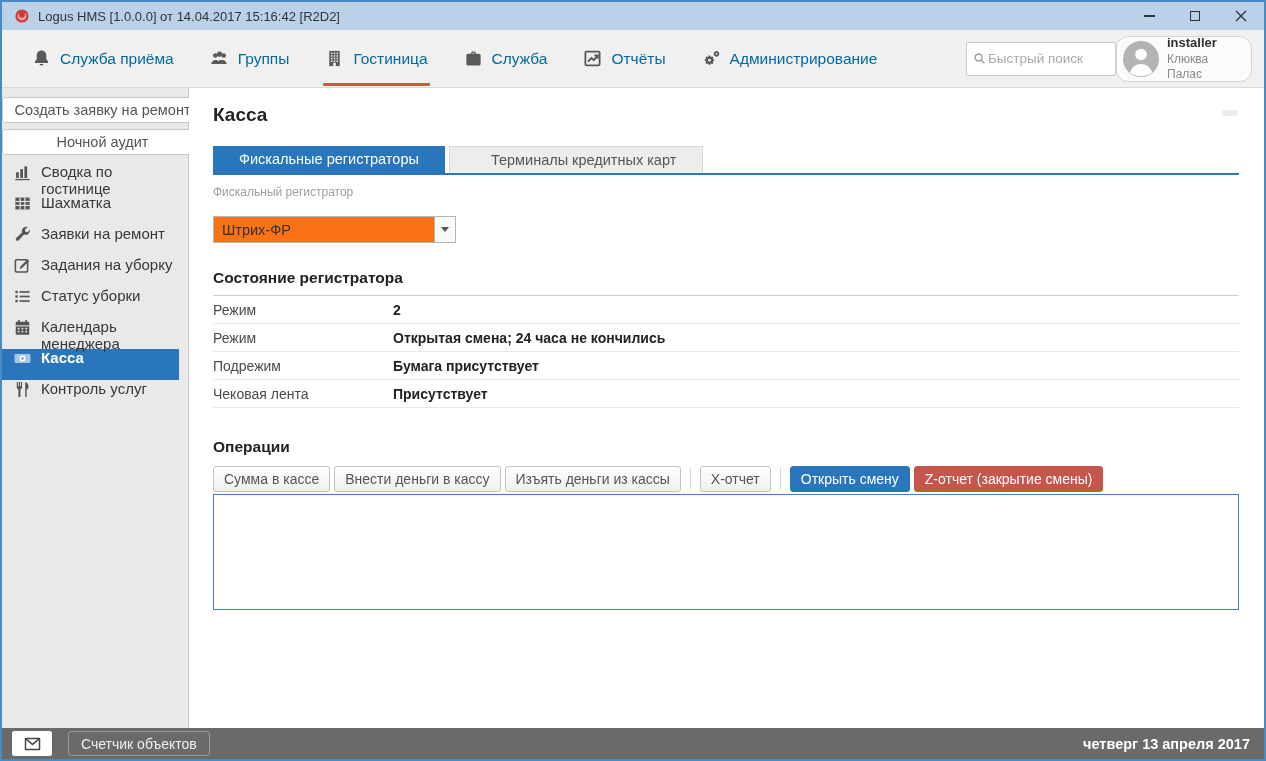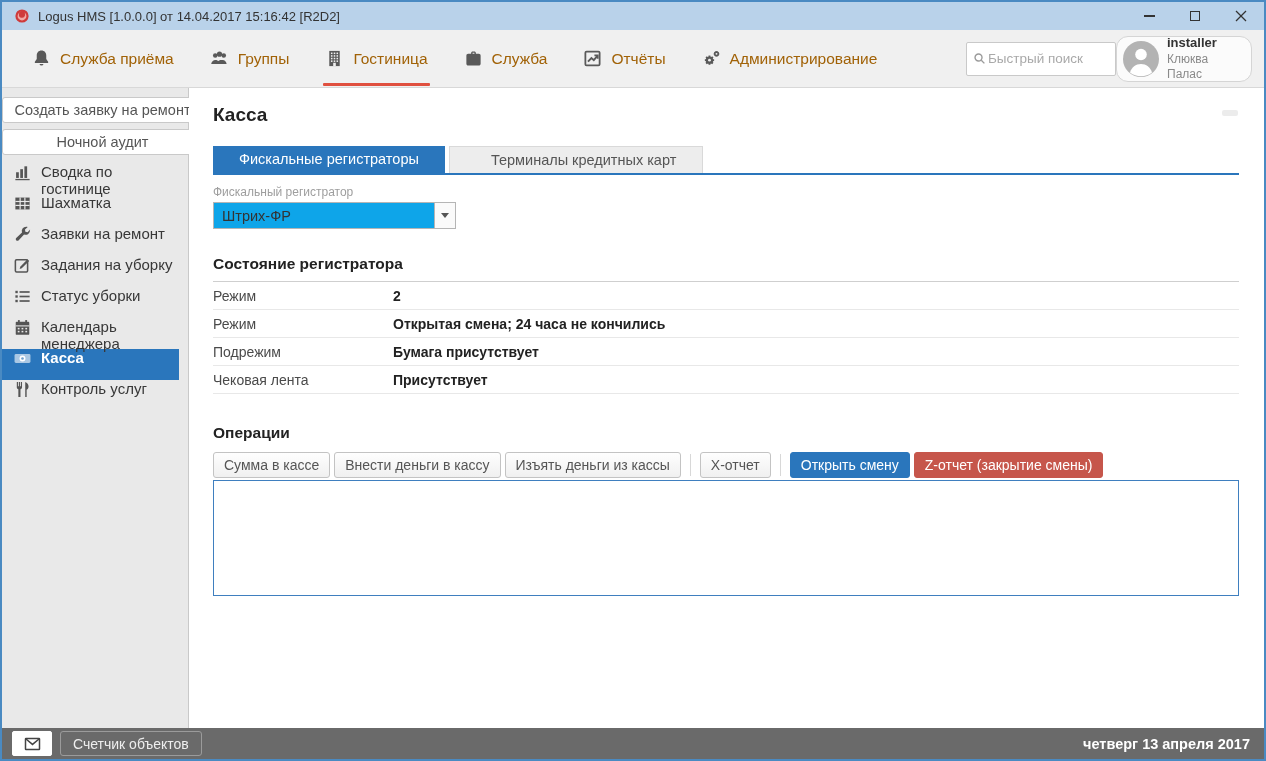--- a/index.html
+++ b/index.html
@@ -26,7 +26,7 @@
     display:flex; align-items:center; padding:0 12px 0 30px; flex:0 0 auto; }
   .nav-items{ display:flex; align-items:stretch; height:100%; gap:36px; }
   .nav-item{ position:relative; display:flex; align-items:center; gap:9px;
-    font-size:15.5px; color:#a16207; cursor:pointer; }
+    font-size:15.5px; color:#0369a1; cursor:pointer; }
   .nav-item .nav-ico{ width:19px; height:19px; color:#595959; display:flex; }
   .nav-item .nav-ico svg{ width:19px; height:19px; }
   .nav-item.active::after{ content:""; position:absolute; left:-2px; right:-2px;

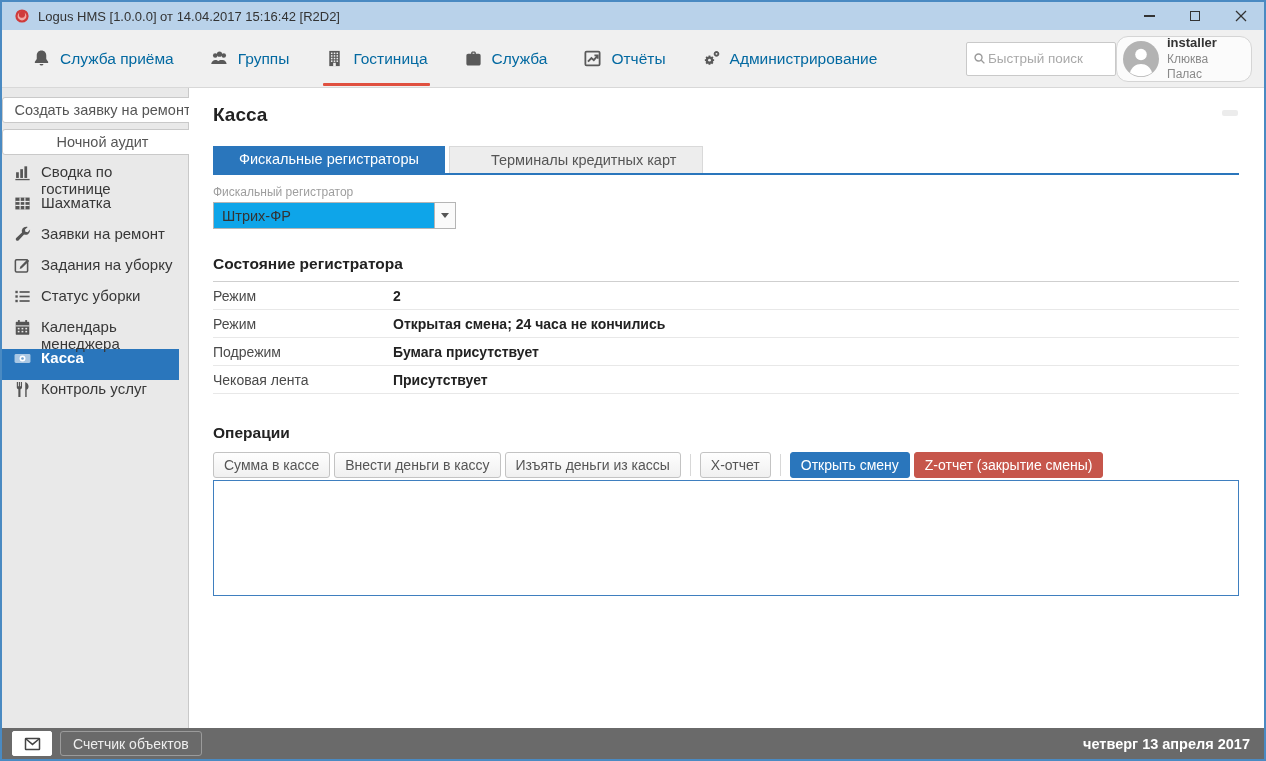--- a/index.html
+++ b/index.html
@@ -69,8 +69,8 @@
     color:#555; margin-left:4px;padding-left:41px; }
   .tabs-underline{ height:2px; background:#2a76bc; }
   .field-label{ margin-top:10px; font-size:12px; color:#9e9e9e; }
-  .select{ margin-top:3px; width:243px; height:27px; border:1px solid #b5b5b5;
-    background:#0ea5e9; display:flex; align-items:center; cursor:pointer; }
+  .select{ margin-top:17px; width:243px; height:27px; border:1px solid #b5b5b5;
+    background:#f97316; display:flex; align-items:center; cursor:pointer; }
   .select .select-value{ flex:1; padding-left:8px; font-size:14.5px; color:#333; }
   .select .select-arrow{ width:21px; height:100%; border-left:1px solid #b5b5b5;
     background:#fafafa; display:flex; align-items:center; justify-content:center; }

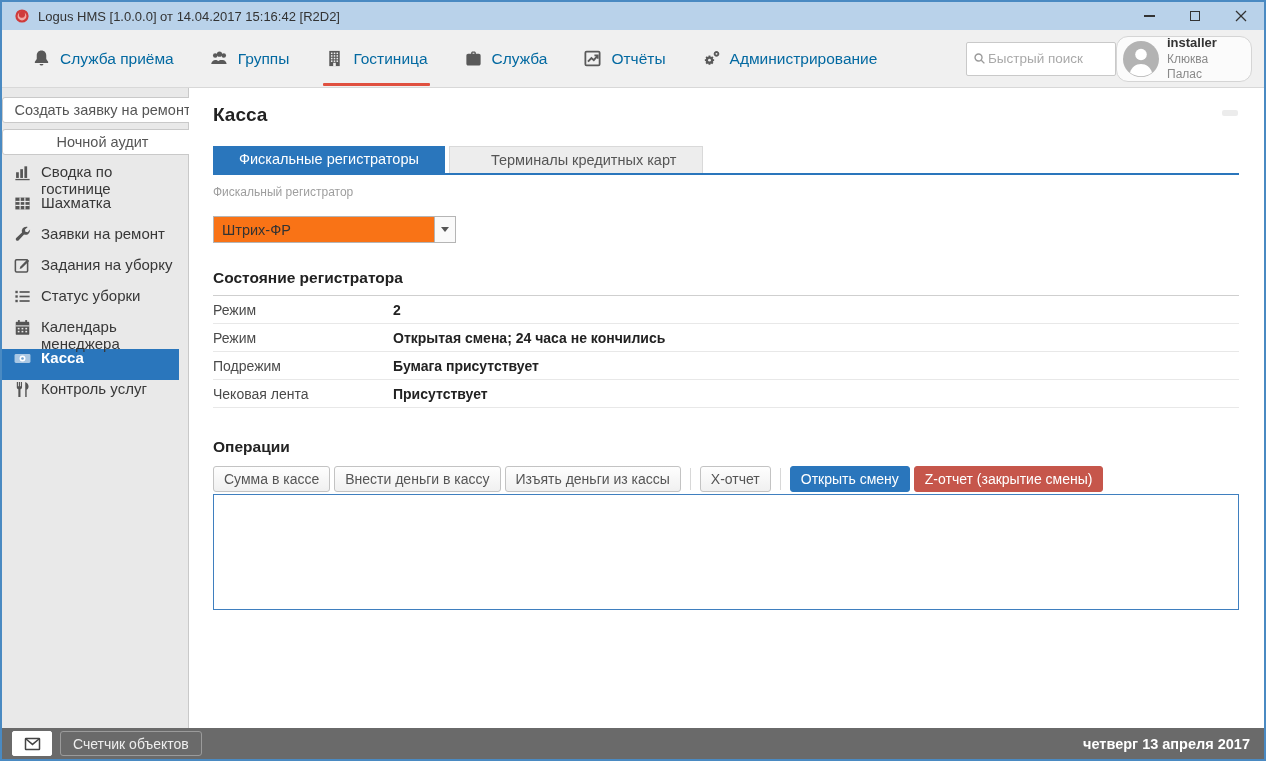--- a/index.html
+++ b/index.html
@@ -94,7 +94,7 @@
   .output-panel{ margin-top:2px; height:116px; border:1px solid #3f7fbf; background:#fff; }
   
   .statusbar{ height:31px; background:#6a6a6a; flex:0 0 auto; display:flex;
-    align-items:center; padding:0 14px 0 10px; gap:8px; }
+    align-items:center; padding:0 14px 0 10px; gap:16px; }
   .mail-btn{ width:40px; height:25px; background:#fff; border:1px solid #fff;
     border-radius:2px; display:flex; align-items:center; justify-content:center; cursor:pointer; }
   .mail-btn svg{ width:17px; height:14px; color:#444; }

